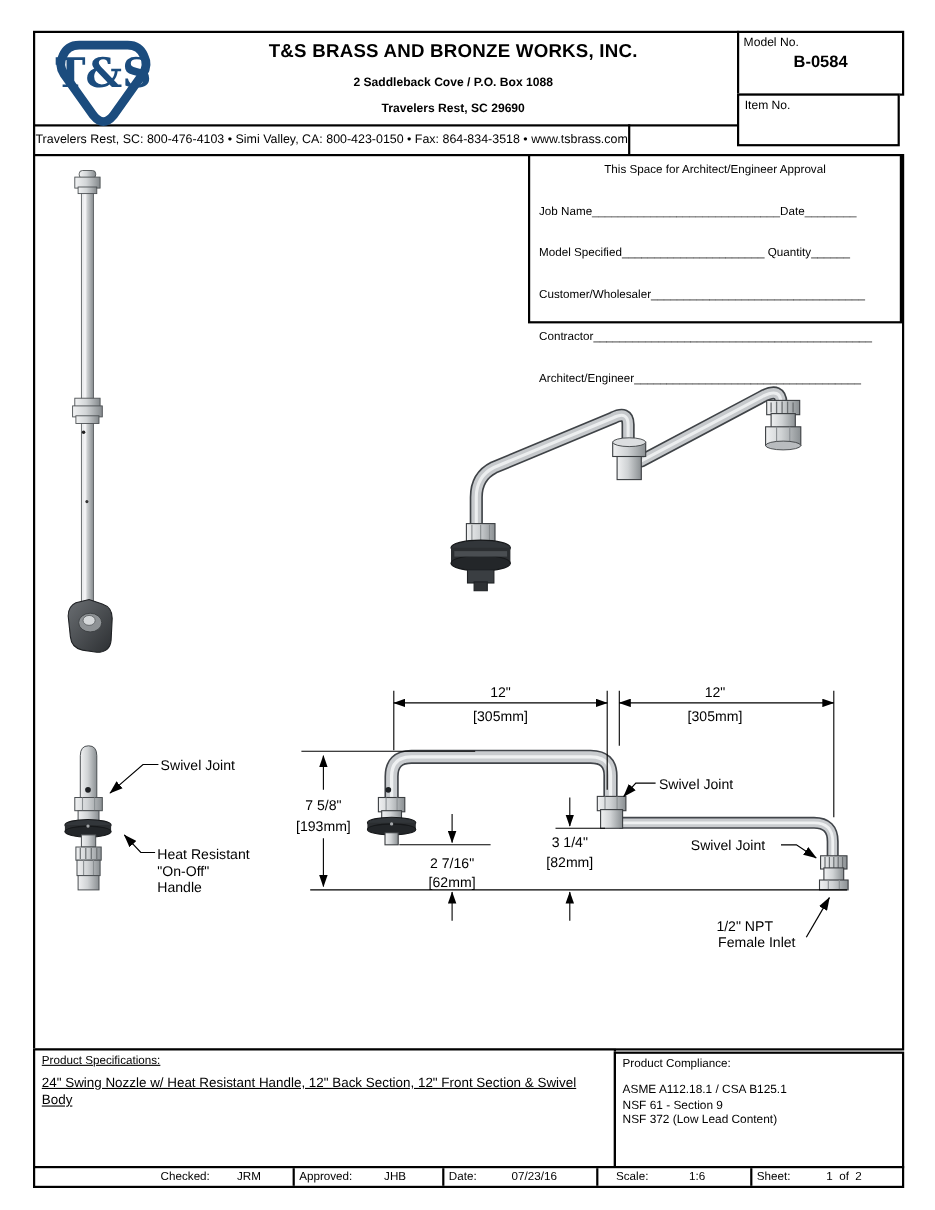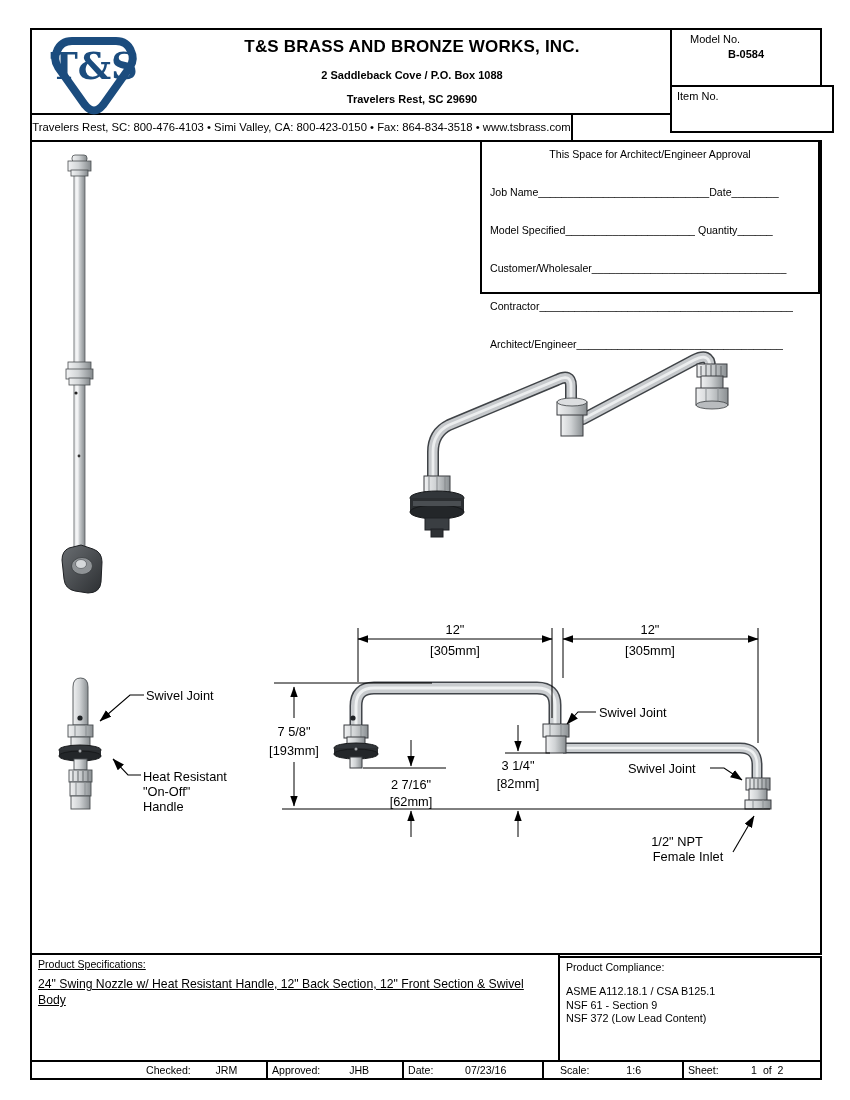--- a/index.html
+++ b/index.html
@@ -16,7 +16,7 @@
   .addr{font-size:11px;font-weight:bold;margin-top:12px;}
   .phone-row{left:30px;top:113px;width:543px;height:29px;border:2px solid #000;border-top:none;
              display:flex;align-items:center;justify-content:center;font-size:11.3px;white-space:pre;}
-  .model-box{left:670px;top:28px;width:152px;height:59px;padding:3px 18px;}
+  .model-box{left:670px;top:28px;width:152px;height:59px;padding:3px 4px;}
   .item-box{left:670px;top:85px;width:164px;height:48px;padding:3px 5px;}
   .small-label{font-size:11px;}
   .model-val{text-align:center;font-size:11px;font-weight:bold;margin-top:3px;}

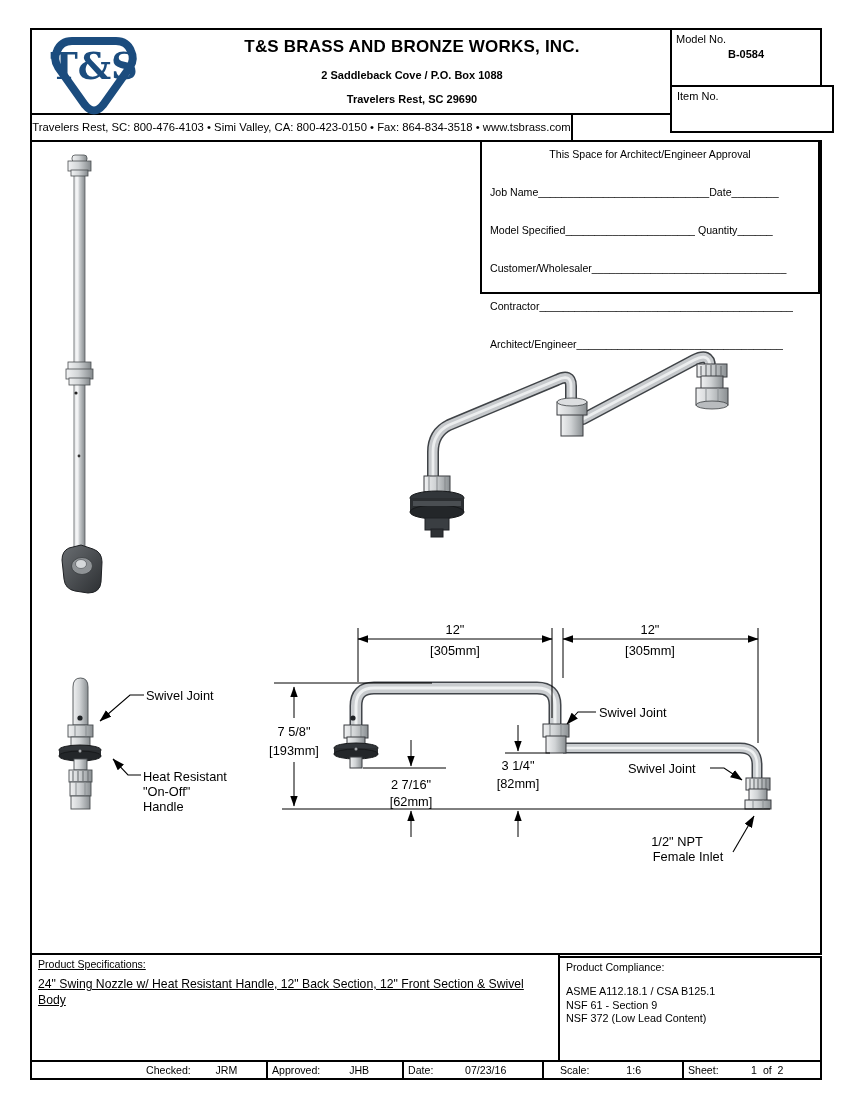--- a/index.html
+++ b/index.html
@@ -19,7 +19,7 @@
   .model-box{left:670px;top:28px;width:152px;height:59px;padding:3px 4px;}
   .item-box{left:670px;top:85px;width:164px;height:48px;padding:3px 5px;}
   .small-label{font-size:11px;}
-  .model-val{text-align:center;font-size:11px;font-weight:bold;margin-top:3px;}
+  .model-val{text-align:center;font-size:15px;font-weight:bold;margin-top:3px;}
 
   
   .main-area{left:30px;top:140px;width:792px;height:815px;}

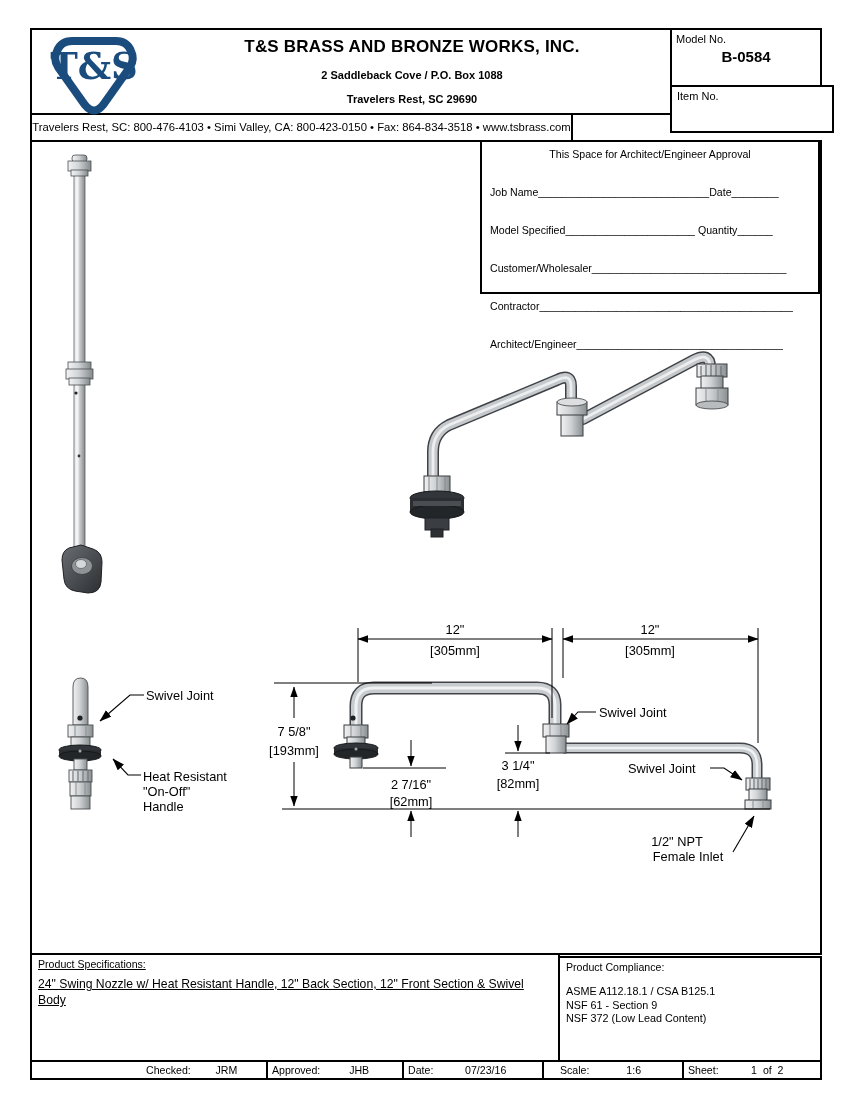--- a/index.html
+++ b/index.html
@@ -17,7 +17,7 @@
   .phone-row{left:30px;top:113px;width:543px;height:29px;border:2px solid #000;border-top:none;
              display:flex;align-items:center;justify-content:center;font-size:11.3px;white-space:pre;}
   .model-box{left:670px;top:28px;width:152px;height:59px;padding:3px 4px;}
-  .item-box{left:670px;top:85px;width:164px;height:48px;padding:3px 5px;}
+  .item-box{left:670px;top:85px;width:148px;height:48px;padding:3px 5px;}
   .small-label{font-size:11px;}
   .model-val{text-align:center;font-size:15px;font-weight:bold;margin-top:3px;}
 

